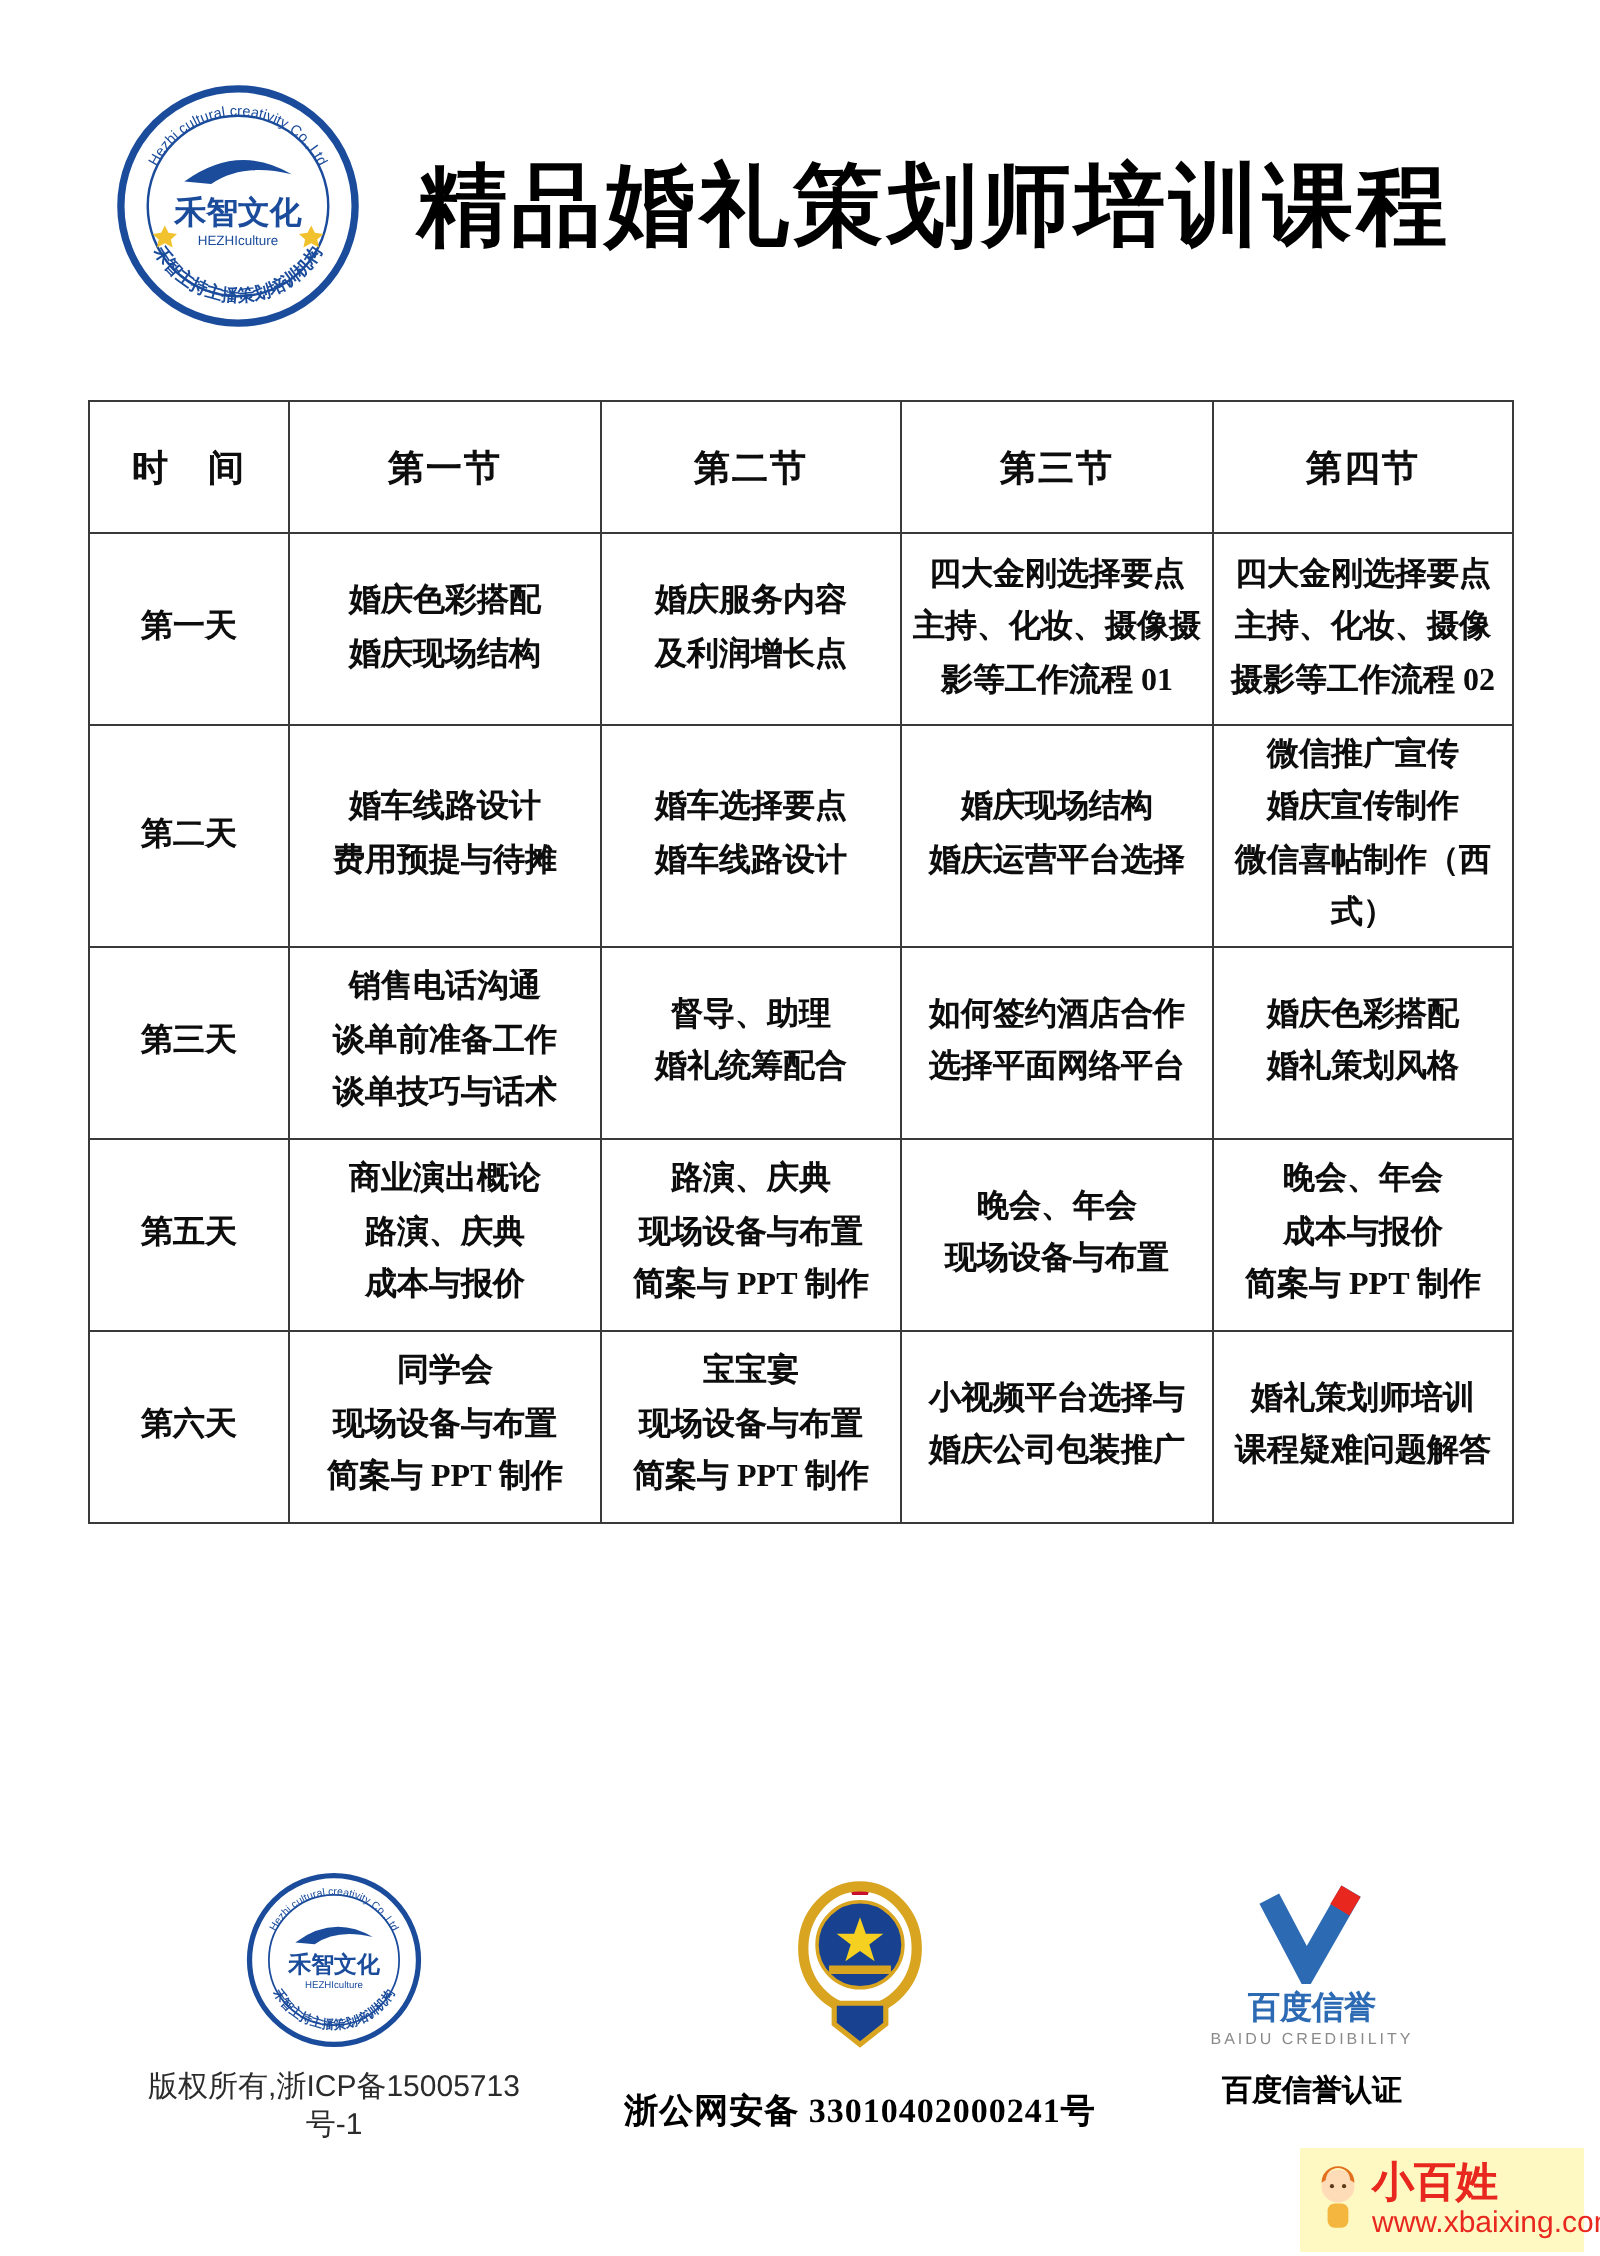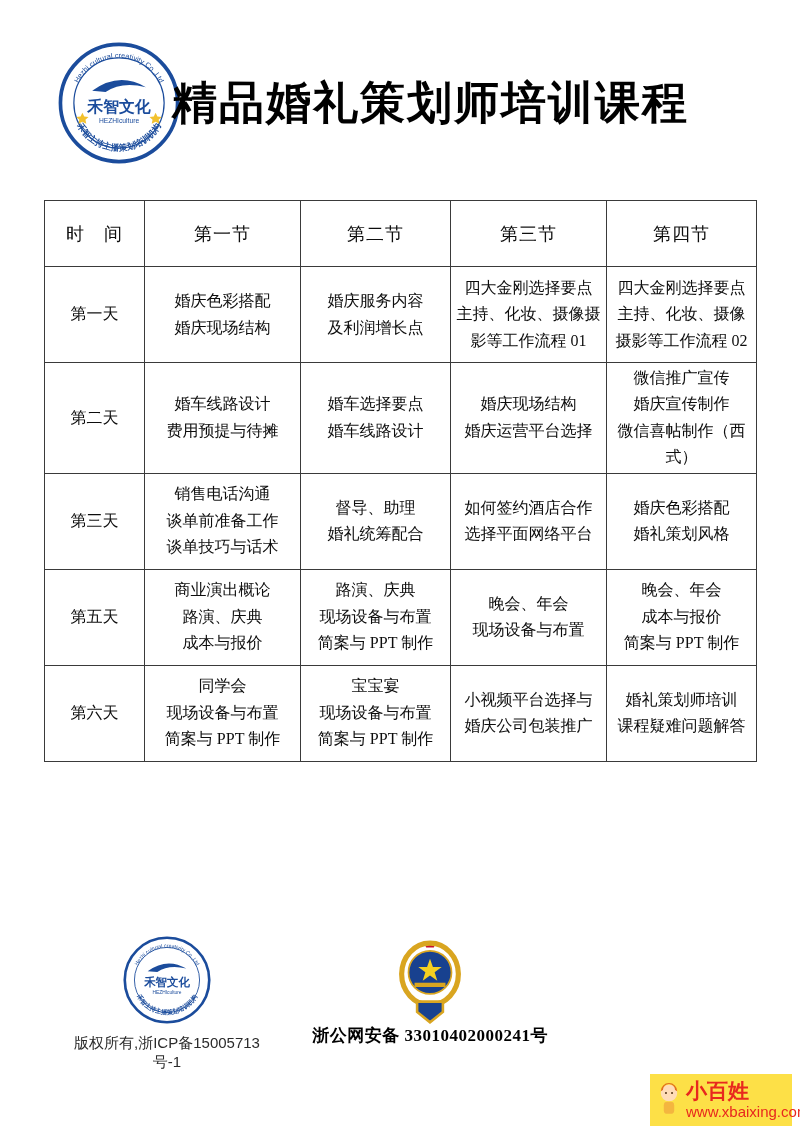--- a/index.html
+++ b/index.html
@@ -16,7 +16,7 @@
   .footer-logo-wrap svg, .header-logo svg { width:100%; height:100%; display:block; }
   .page-title {
     position:absolute; left:172px; top:76px; width:590px;
-    font-size:45px; font-weight:bold; color:#000;
+    text-align:center; font-size:45px; font-weight:bold; color:#000;
     letter-spacing:2px; line-height:1.2;
   }
 

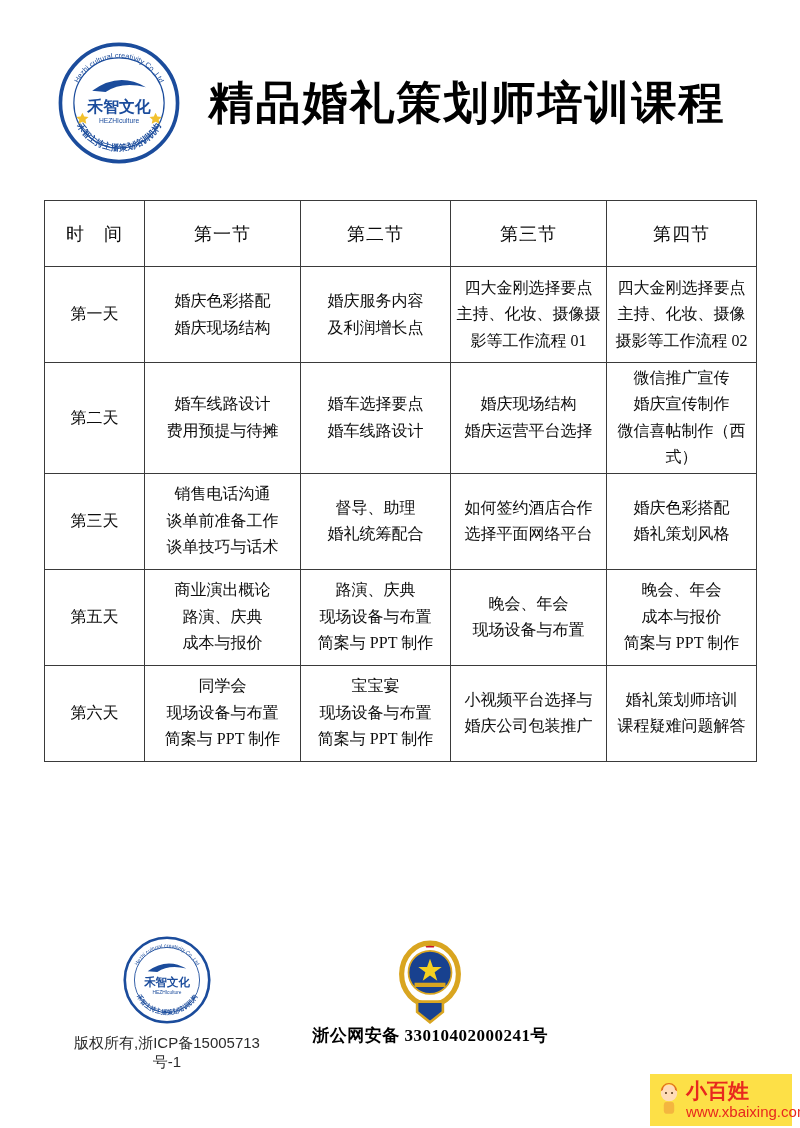--- a/index.html
+++ b/index.html
@@ -27,7 +27,7 @@
   }
   .course-table th, .course-table td {
     border:1px solid #3a3a3a; text-align:center; vertical-align:middle;
-    white-space:pre-line; font-weight:normal; color:#0d0d0d; padding:2px;
+    white-space:pre-line; font-weight:bold; color:#0d0d0d; padding:2px;
   }
   .course-table th { height:66px; font-size:18px; letter-spacing:1px; }
   .course-table td { height:96px; font-size:16px; line-height:1.65; }

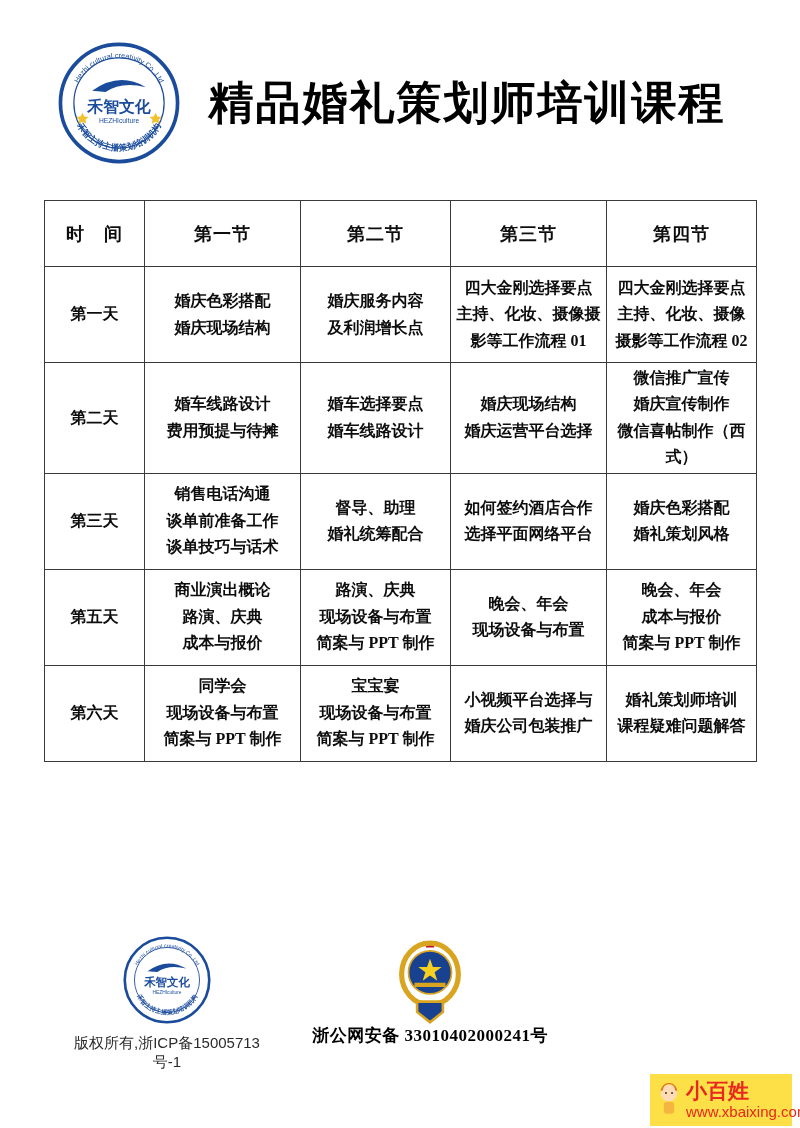--- a/index.html
+++ b/index.html
@@ -213,6 +213,17 @@
     <div class="police-record-text">浙公网安备 33010402000241号</div>
   </div>
 
+  <div class="footer-right">
+    <div class="baidu-logo-wrap">
+      <svg viewBox="0 0 60 56">
+        <path d="M7 10 L27 48 L51 6" stroke="#2d6ab4" stroke-width="12" fill="none"></path>
+        <path d="M45 16 L51 6" stroke="#e8281e" stroke-width="12" fill="none"></path>
+      </svg>
+    </div>
+    <div class="baidu-name">百度信誉</div>
+    <div class="baidu-subtitle">BAIDU CREDIBILITY</div>
+    <div class="baidu-cert-text">百度信誉认证</div>
+  </div>
 
   <div class="watermark">
     <div class="wm-mascot">

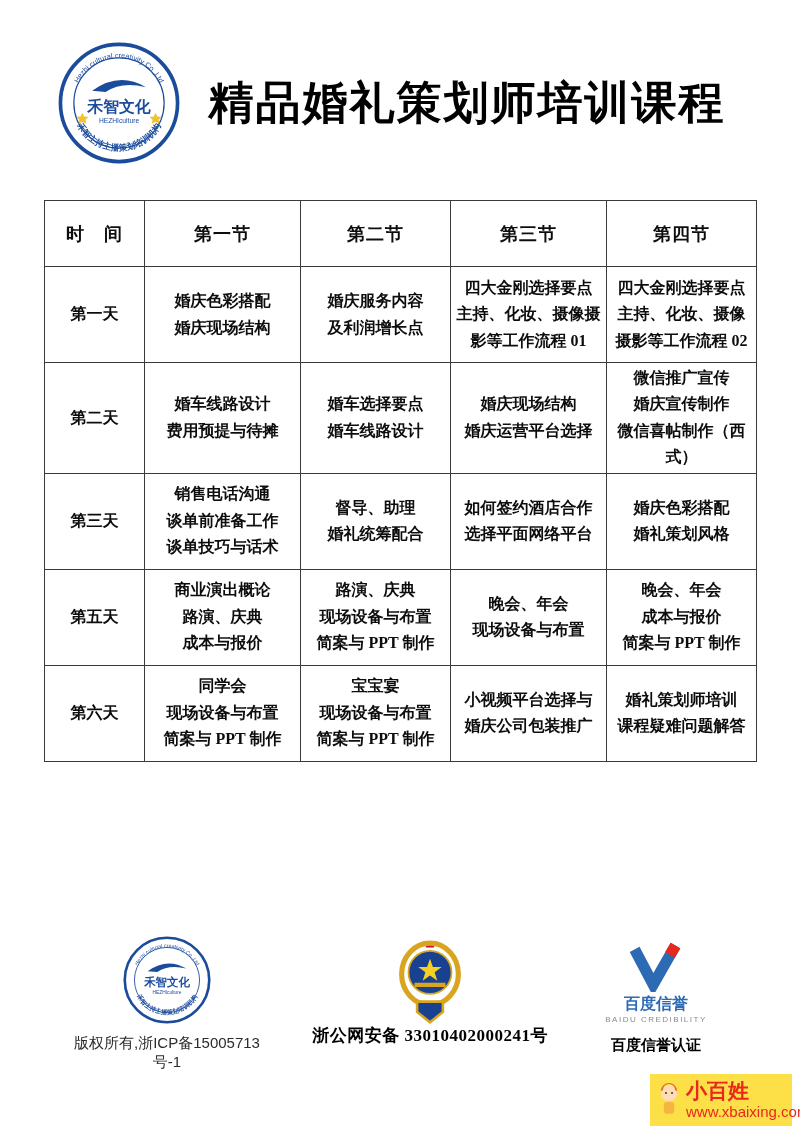--- a/index.html
+++ b/index.html
@@ -43,7 +43,7 @@
 
   .badge-wrap { width:78px; height:86px; margin:0 auto; }
   .badge-wrap svg { width:100%; height:100%; display:block; }
-  .police-record-text { margin-top:0; font-size:17px; font-weight:bold; color:#000; letter-spacing:0.5px; }
+  .police-record-text { margin-top:20px; font-size:17px; font-weight:bold; color:#000; letter-spacing:0.5px; }
 
   .baidu-logo-wrap { width:58px; height:52px; margin:0 auto; }
   .baidu-logo-wrap svg { width:100%; height:100%; display:block; }

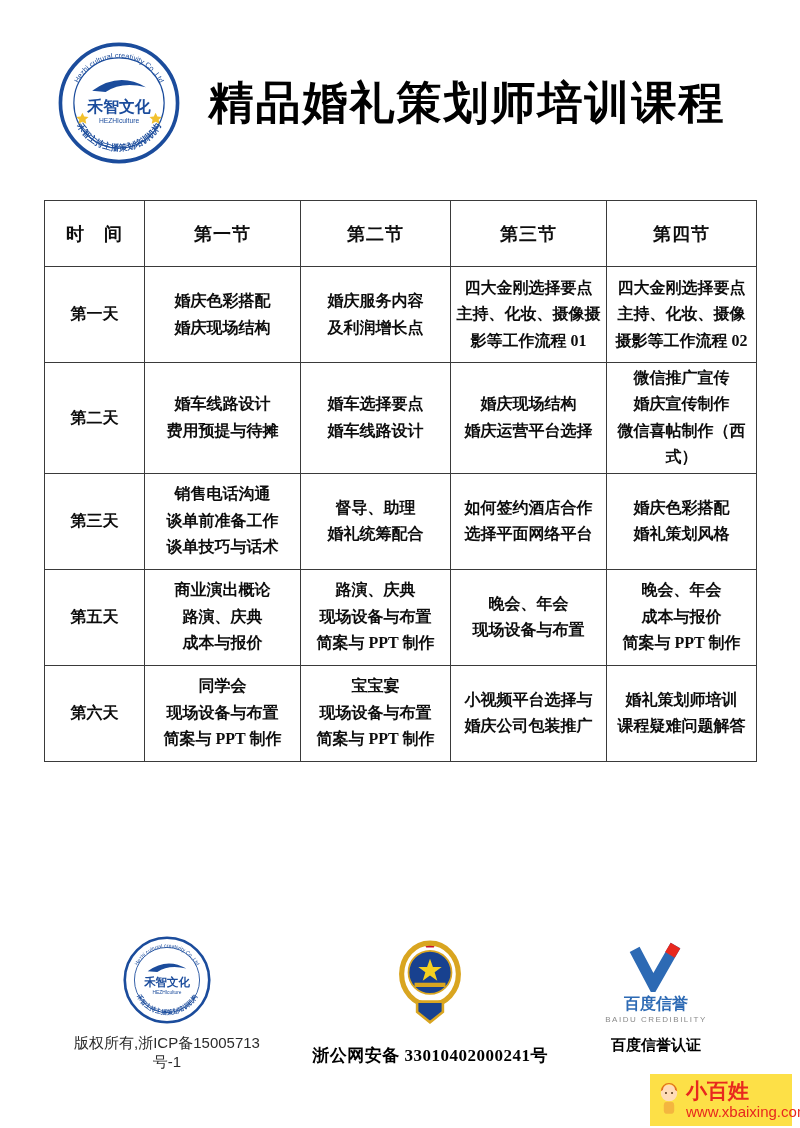--- a/index.html
+++ b/index.html
@@ -54,7 +54,7 @@
   
   .watermark {
     position:absolute; right:8px; bottom:2px; width:142px; height:52px;
-    background:#fde047; display:flex; align-items:center; gap:4px; padding:3px 6px;
+    background:#fef9c3; display:flex; align-items:center; gap:4px; padding:3px 6px;
   }
   .wm-mascot { width:26px; height:40px; flex:0 0 auto; }
   .wm-mascot svg { width:100%; height:100%; display:block; }

